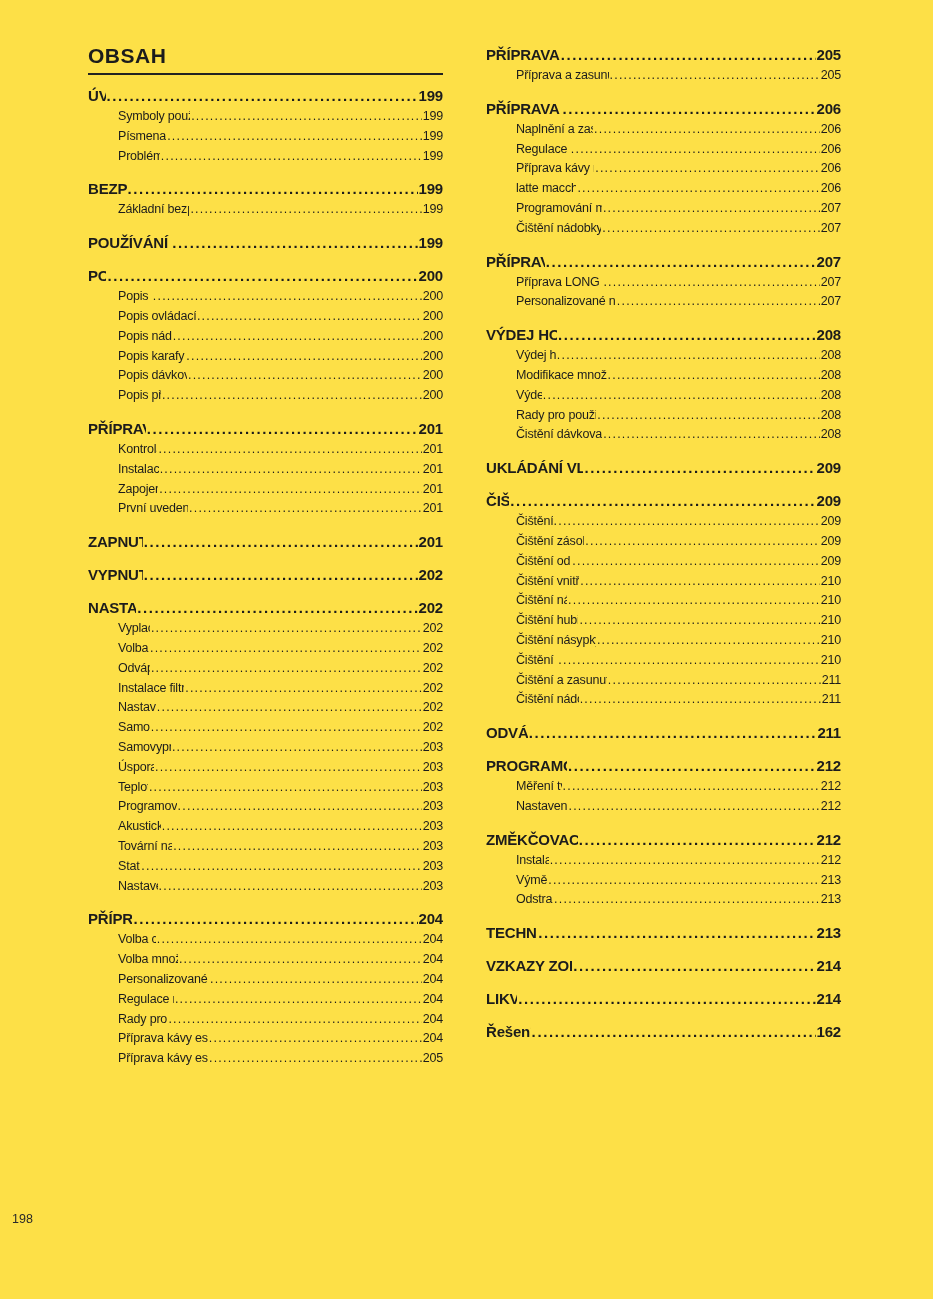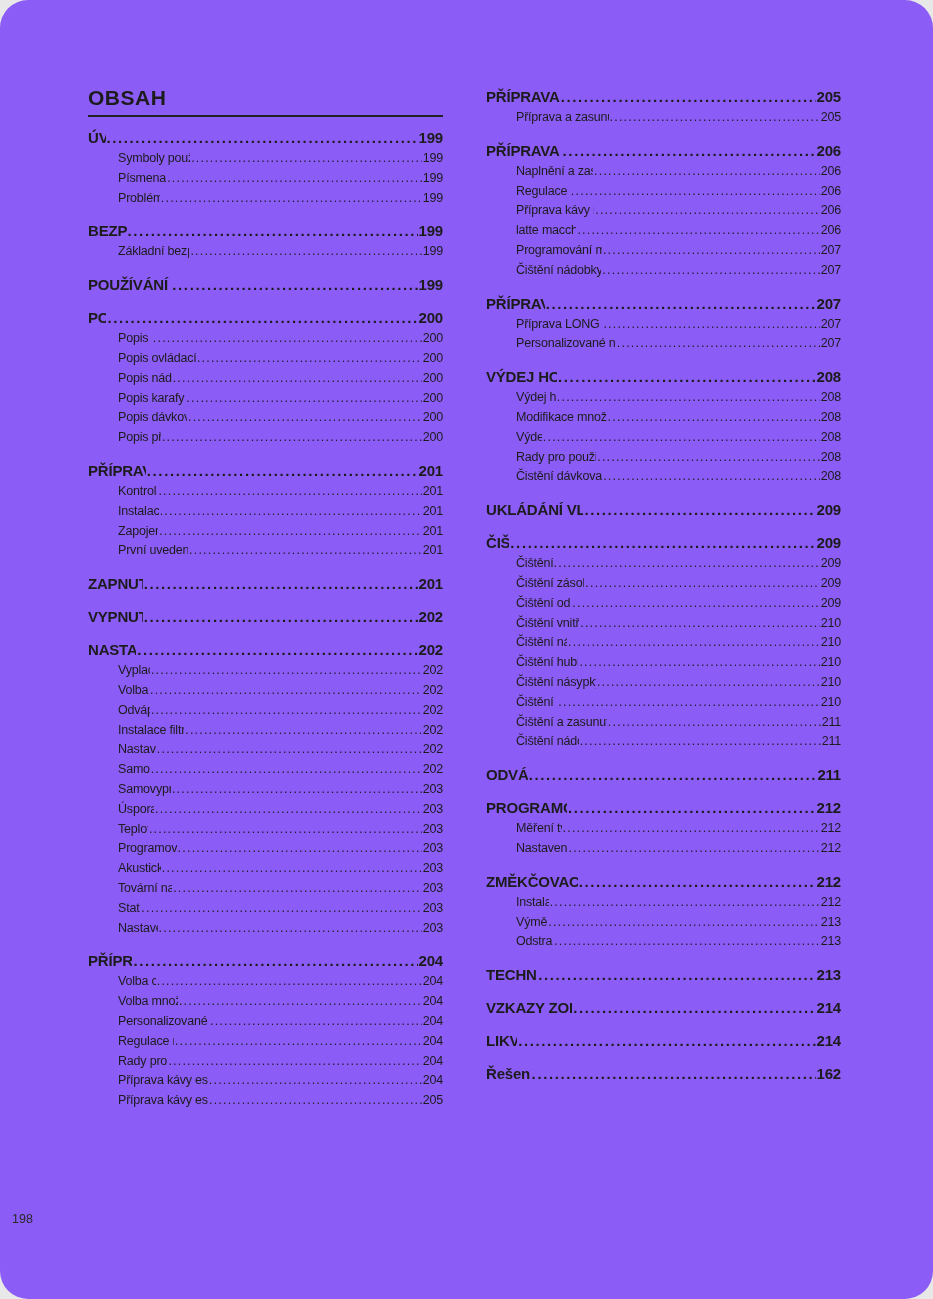--- a/index.html
+++ b/index.html
@@ -8,13 +8,12 @@
     width: 933px;
     height: 1299px;
     margin: 0 auto;
-    background: #8b5cf6;
+    background: #fde047;
     box-sizing: border-box;
-    padding: 86px 0 0 88px;
+    padding: 44px 0 0 88px;
     font-family: "Liberation Sans", "DejaVu Sans", sans-serif;
     color: #1c1c1c;
     overflow: hidden;
-    border-radius: 28px;
   }
   .columns {
     display: flex;

